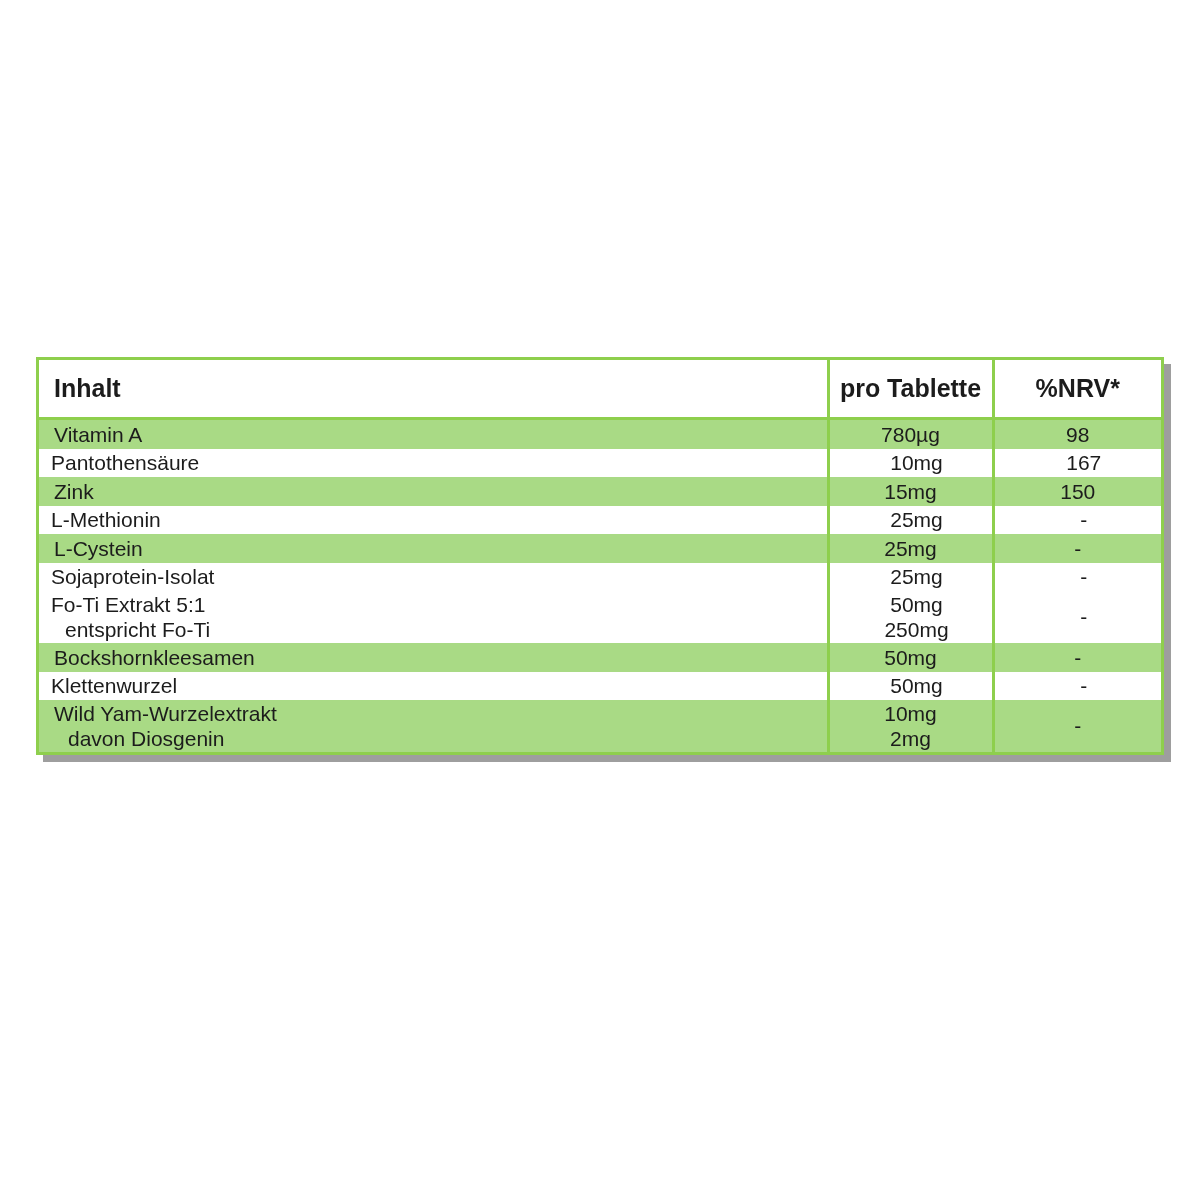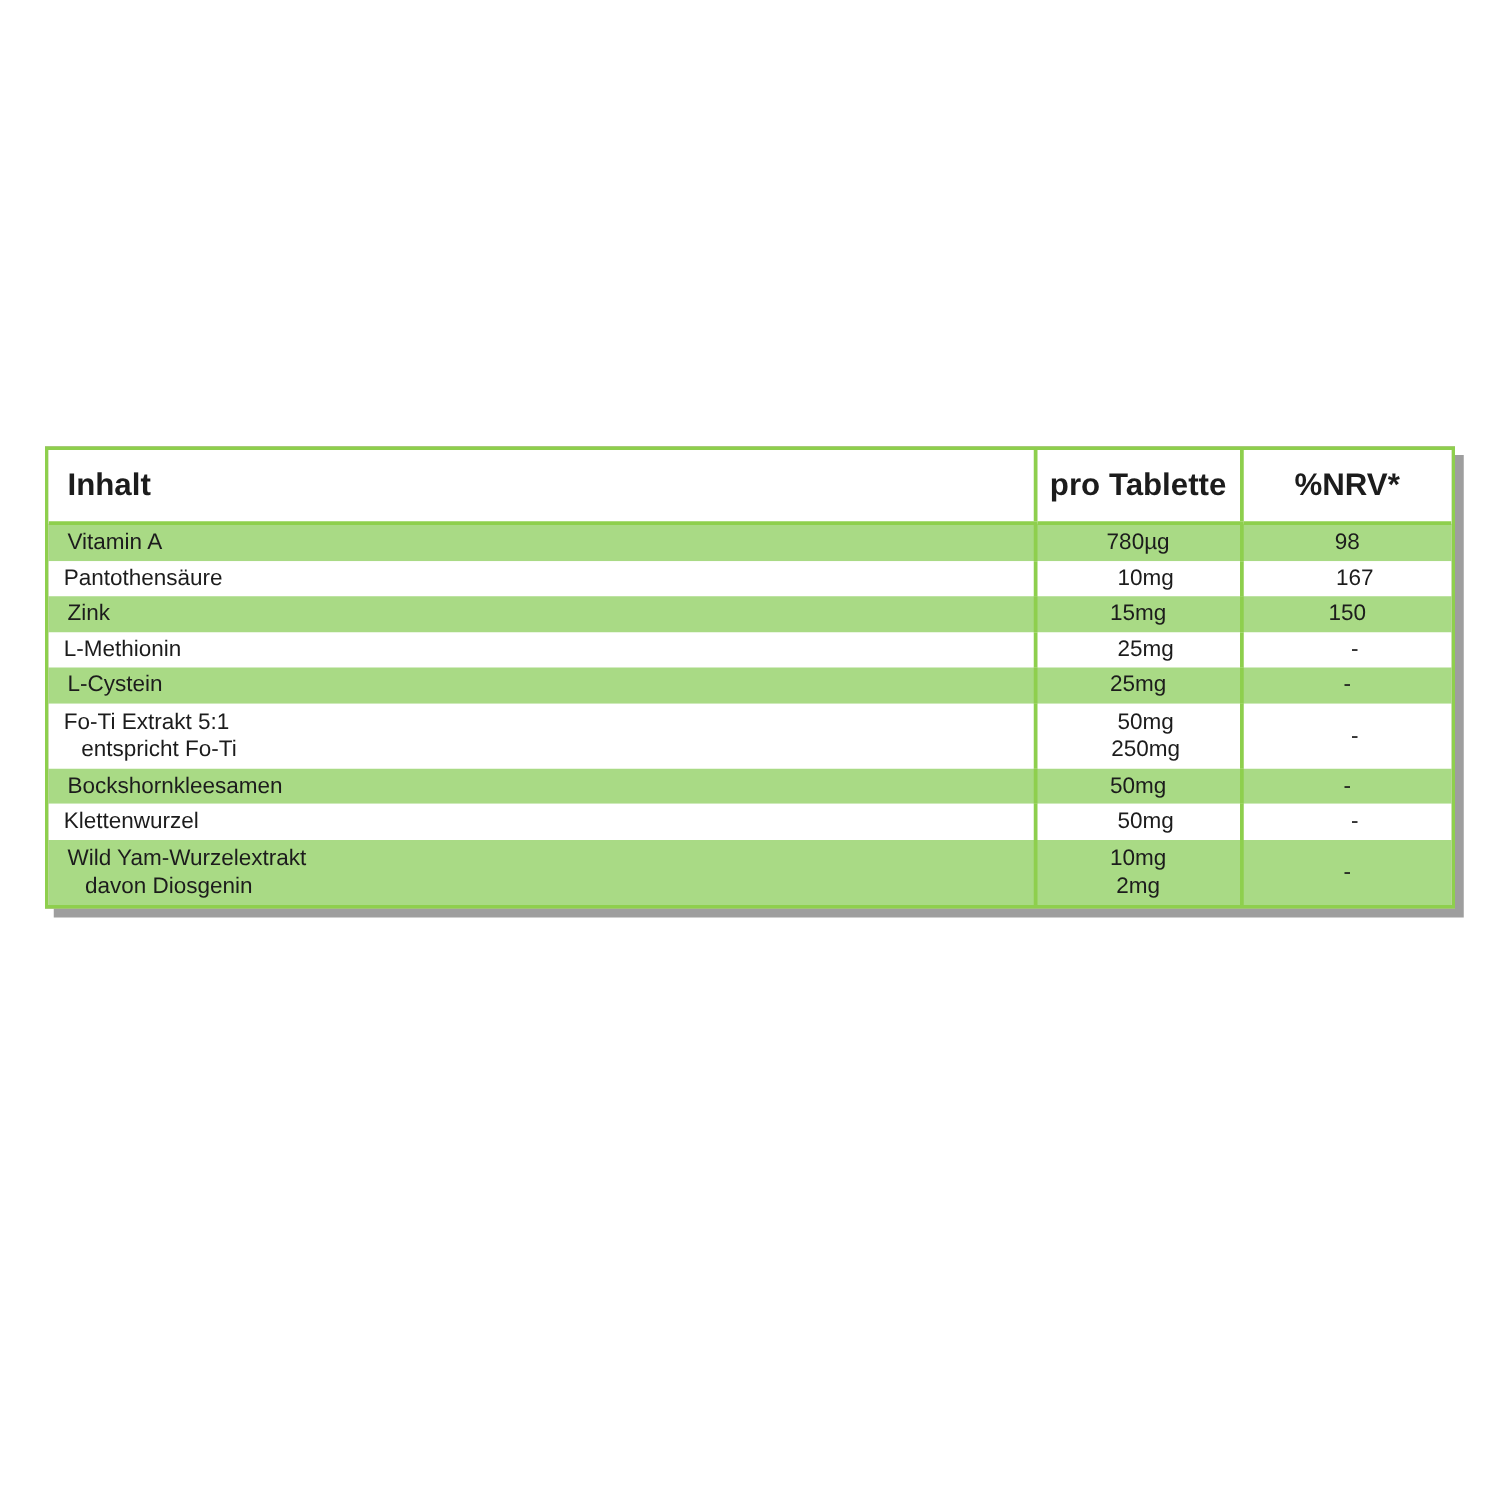--- a/index.html
+++ b/index.html
@@ -24,7 +24,7 @@
     width: 1128px;
     box-sizing: border-box;
     border: 3px solid #8ECF4D;
-    background: #f0abfc;
+    background: #4d7c0f;
     box-shadow: 7px 7px 0 0 #9e9e9e;
   }
 

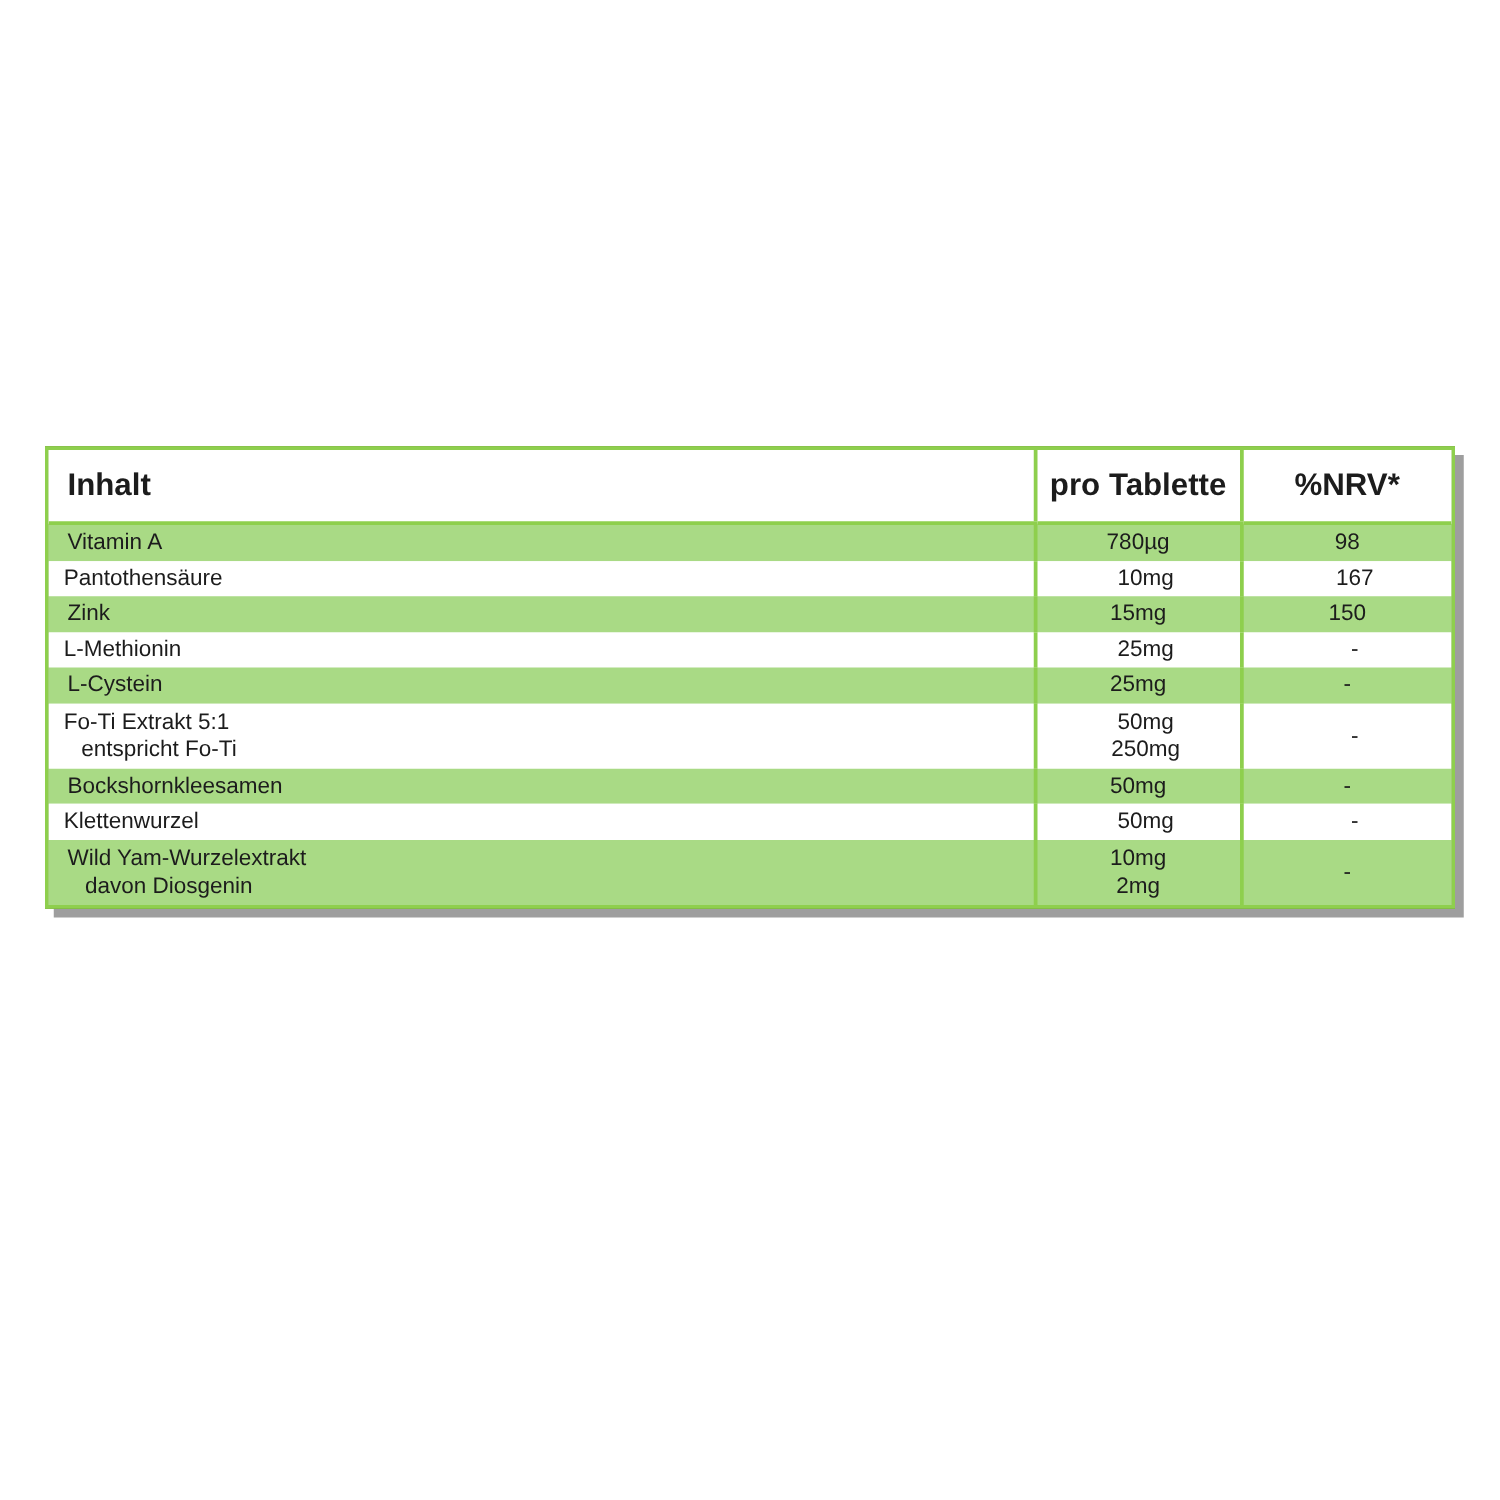--- a/index.html
+++ b/index.html
@@ -75,7 +75,7 @@
 
   tbody td {
     color: #1c1c1c;
-    font-size: 18px;
+    font-size: 21px;
     padding: 0;
     height: 28.5px;
     vertical-align: middle;

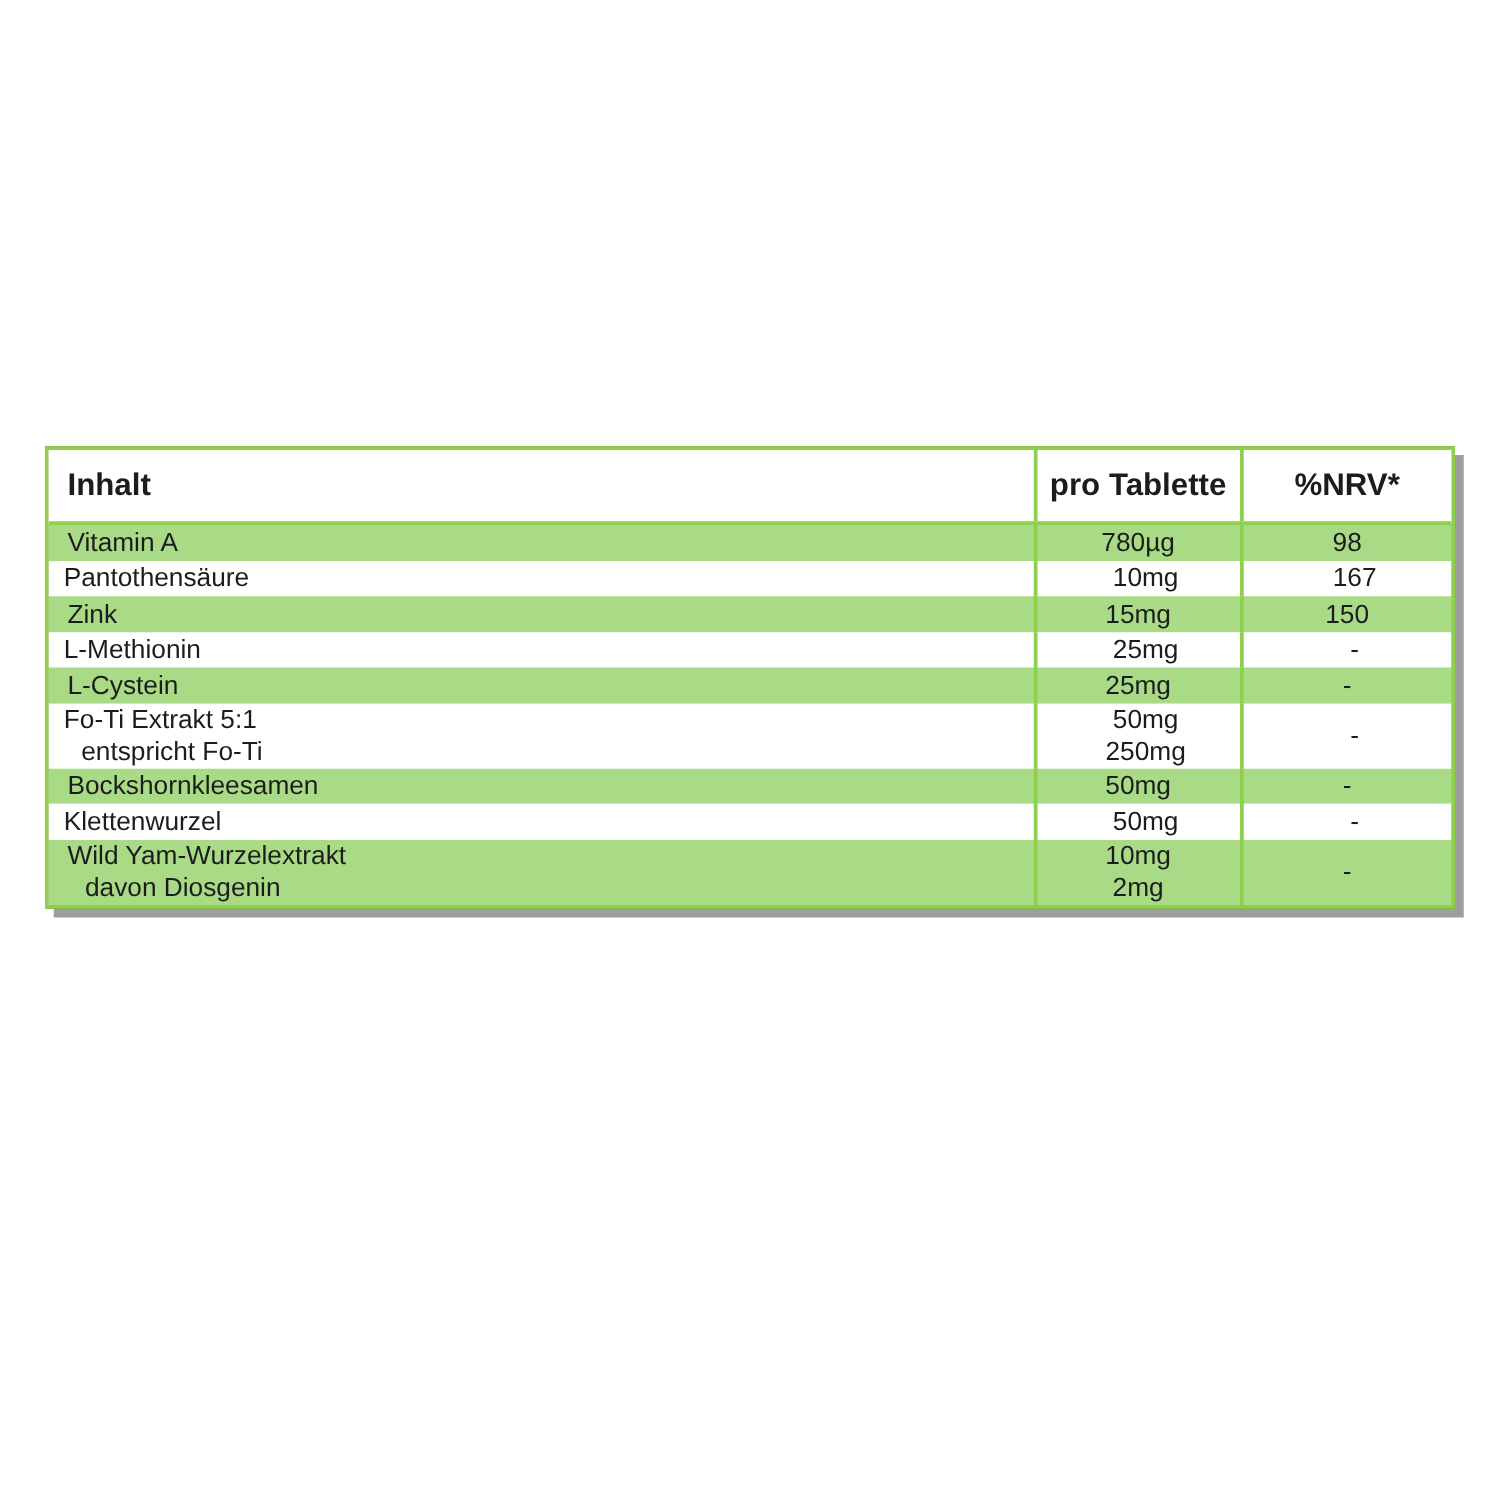--- a/index.html
+++ b/index.html
@@ -156,6 +156,13 @@
           </td>
           <td class="td-nrv">-</td>
         </tr>
+        <tr class="row-plain">
+          <td class="td-name"><span>Sojaprotein-Isolat</span></td>
+          <td class="td-amount">
+            <span class="amt-line">25mg</span>
+          </td>
+          <td class="td-nrv">-</td>
+        </tr>
         <tr class="row-plain row-tall">
           <td class="td-name"><span>Fo-Ti Extrakt 5:1</span><span class="sub-line">entspricht Fo-Ti</span></td>
           <td class="td-amount">

